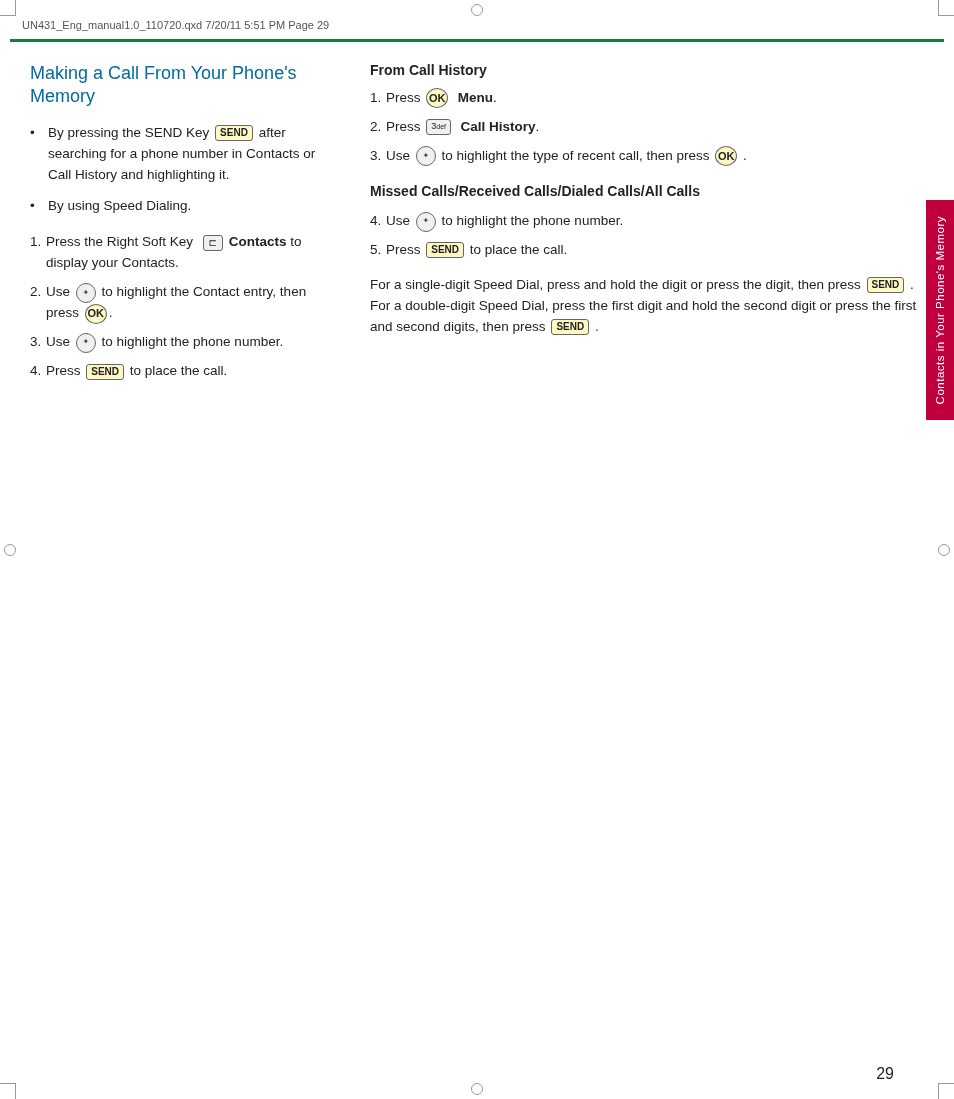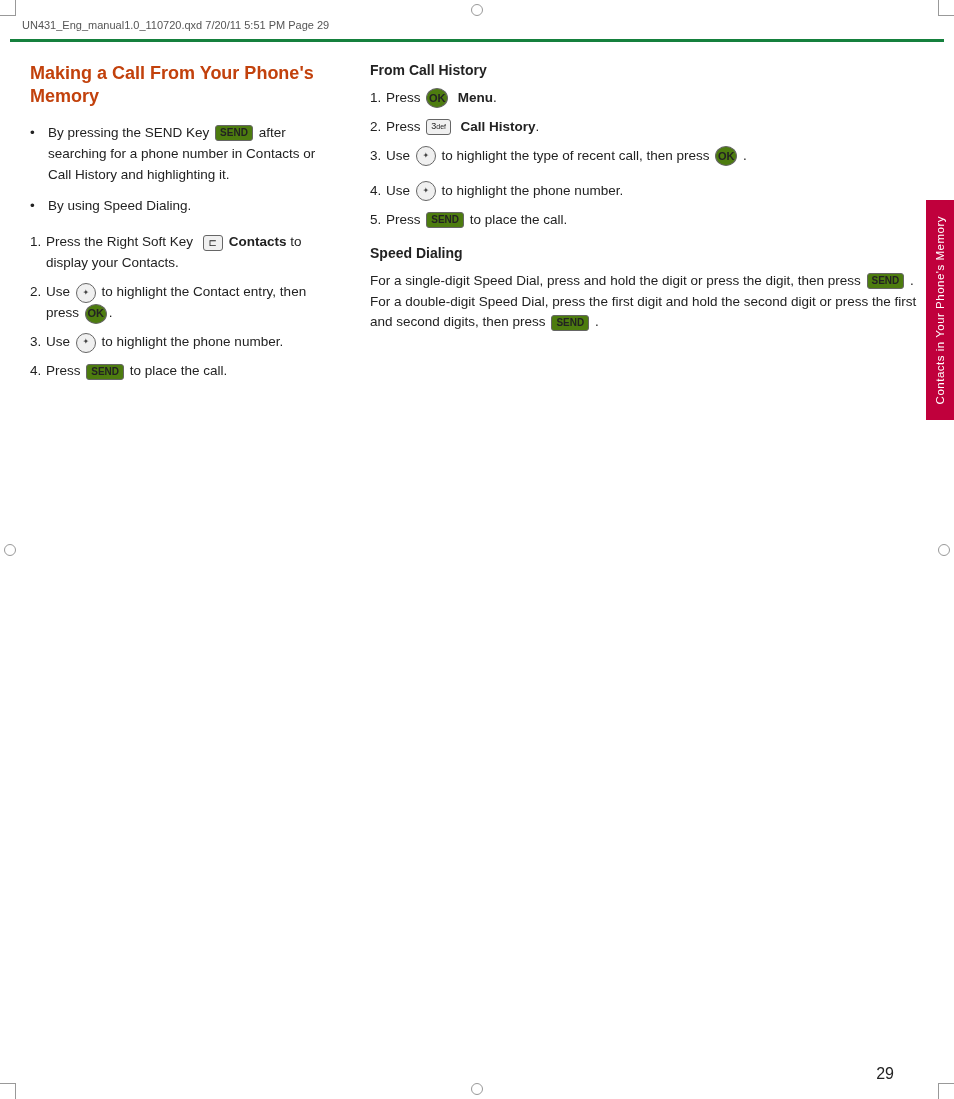--- a/index.html
+++ b/index.html
@@ -73,9 +73,9 @@
     }
 
     .section-title {
-      color: #c2410c;
+      color: #0369a1;
       font-size: 18px;
-      font-weight: bold;
+      font-weight: normal;
       line-height: 1.3;
       margin-bottom: 14px;
     }

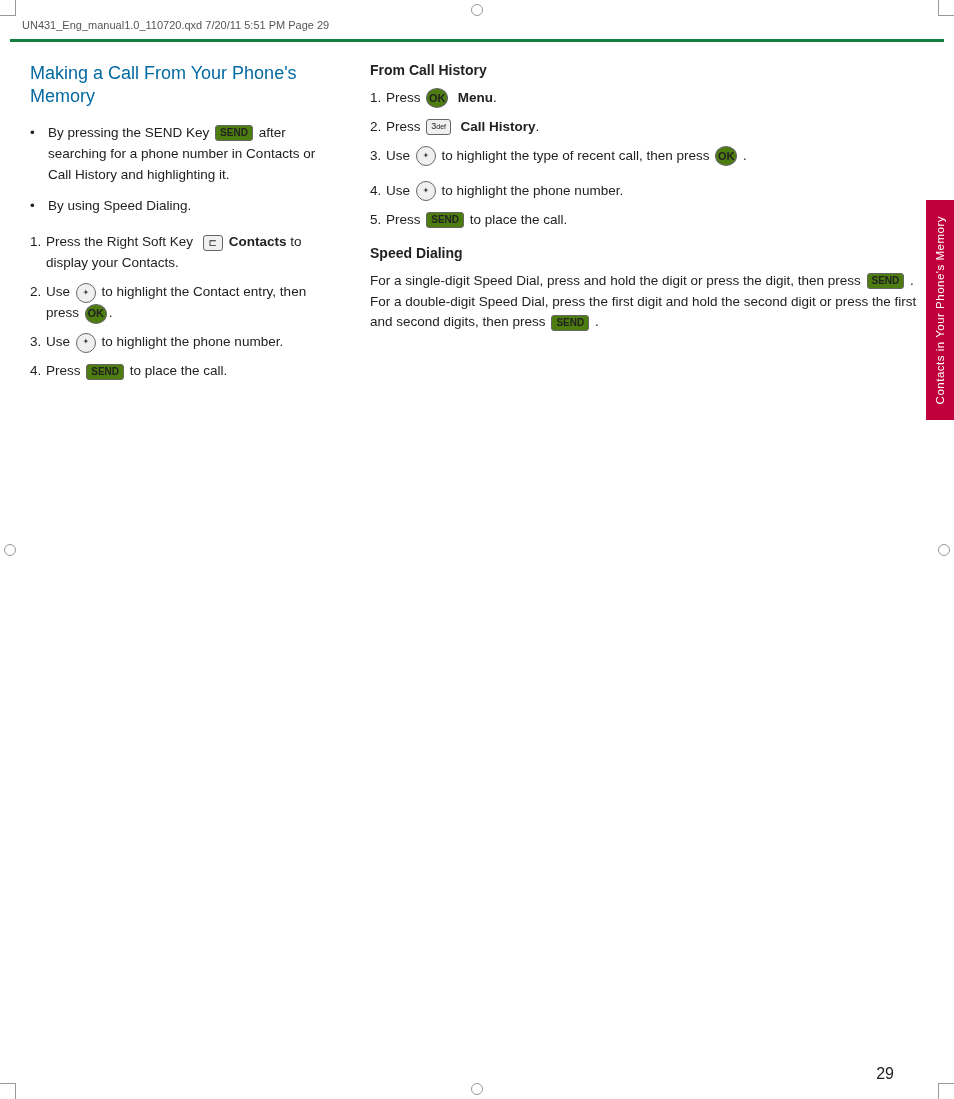--- a/index.html
+++ b/index.html
@@ -141,7 +141,7 @@
       padding: 1px 4px;
       font-size: 10px;
       font-weight: bold;
-      background: #4d7c0f;
+      background: #fef9c3;
       color: #222;
       vertical-align: middle;
       margin: 0 2px;

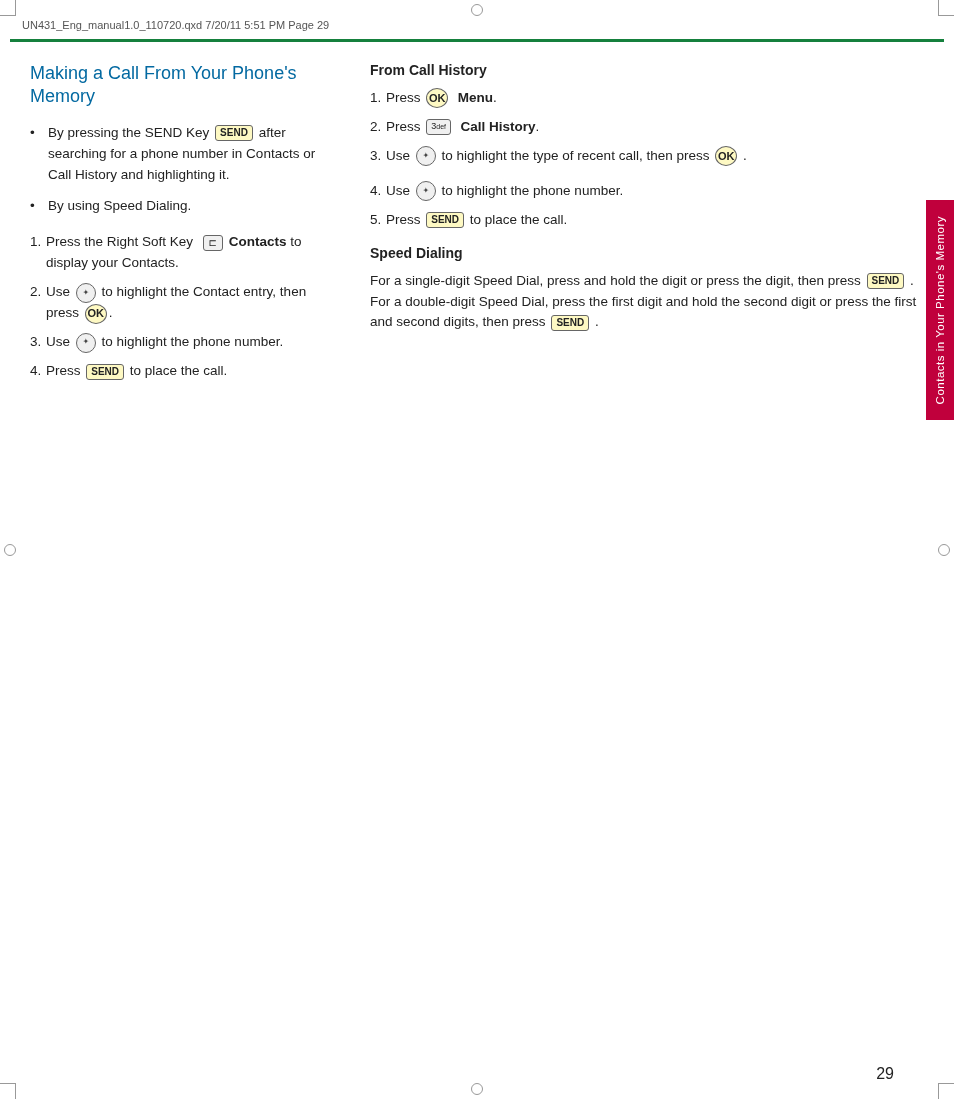--- a/index.html
+++ b/index.html
@@ -332,6 +332,9 @@
         </li>
       </ol>
 
+      <div style="margin: 6px 0 10px 0;">
+        <p style="font-weight: bold; font-size: 14px; line-height: 1.45;">Missed Calls/Received Calls/Dialed Calls/All Calls</p>
+      </div>
 
       <ol class="numbered-list" style="counter-reset: item 3;">
         <li>

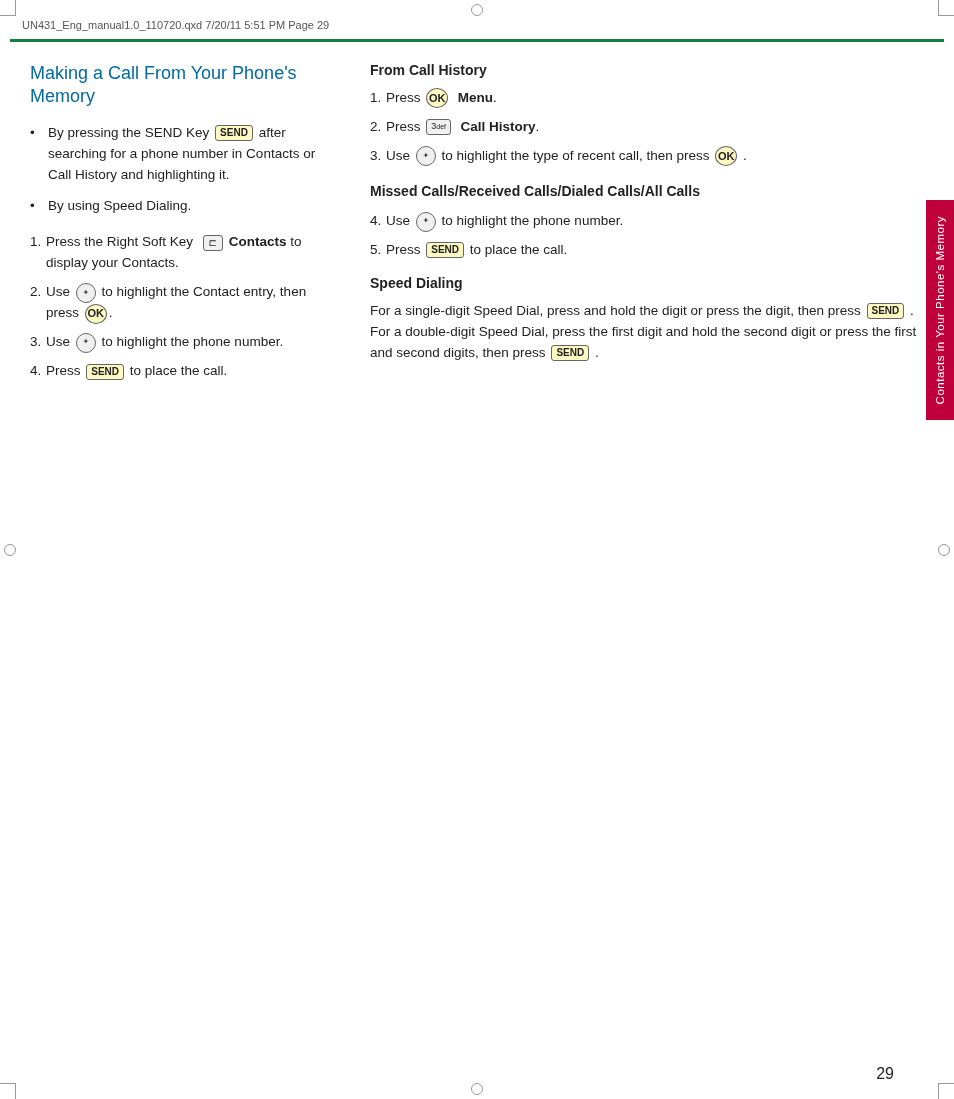--- a/index.html
+++ b/index.html
@@ -349,7 +349,6 @@
         </li>
       </ol>
 
-      <div class="subsection-title" style="margin-top: 14px;">Speed Dialing</div>
 
       <p class="body-text">
         For a single-digit Speed Dial, press and hold the digit or press the digit, then press

